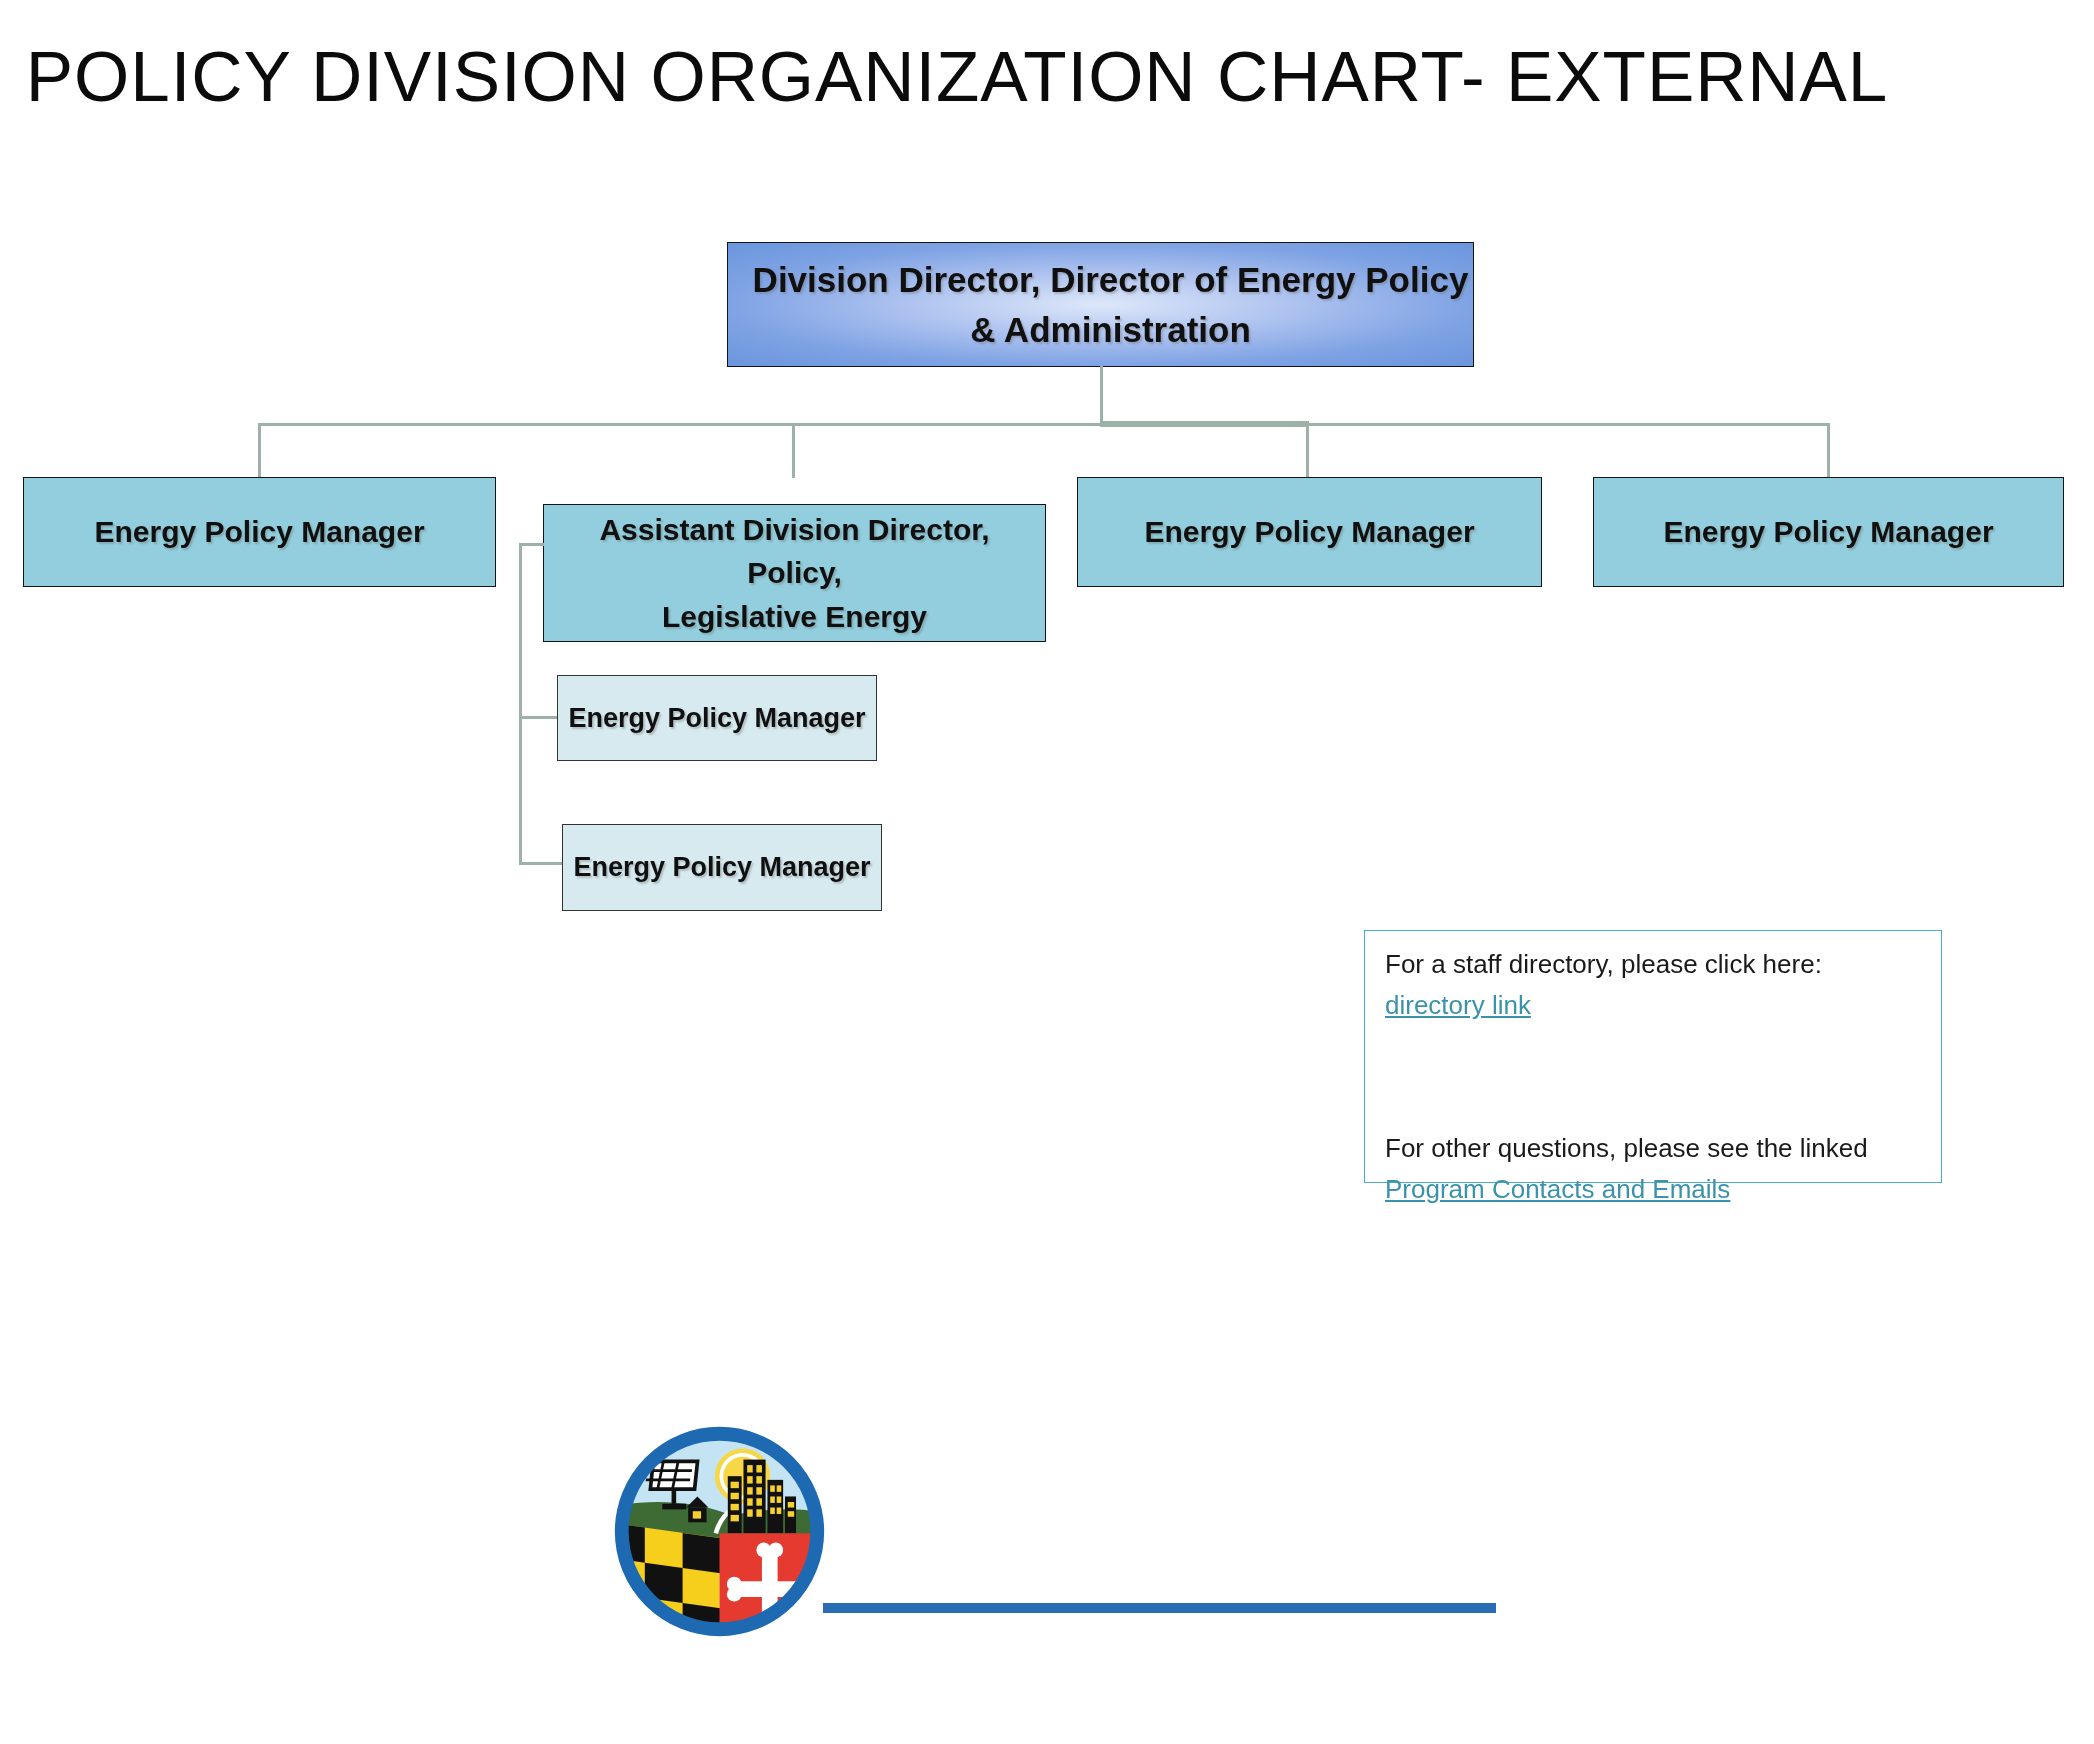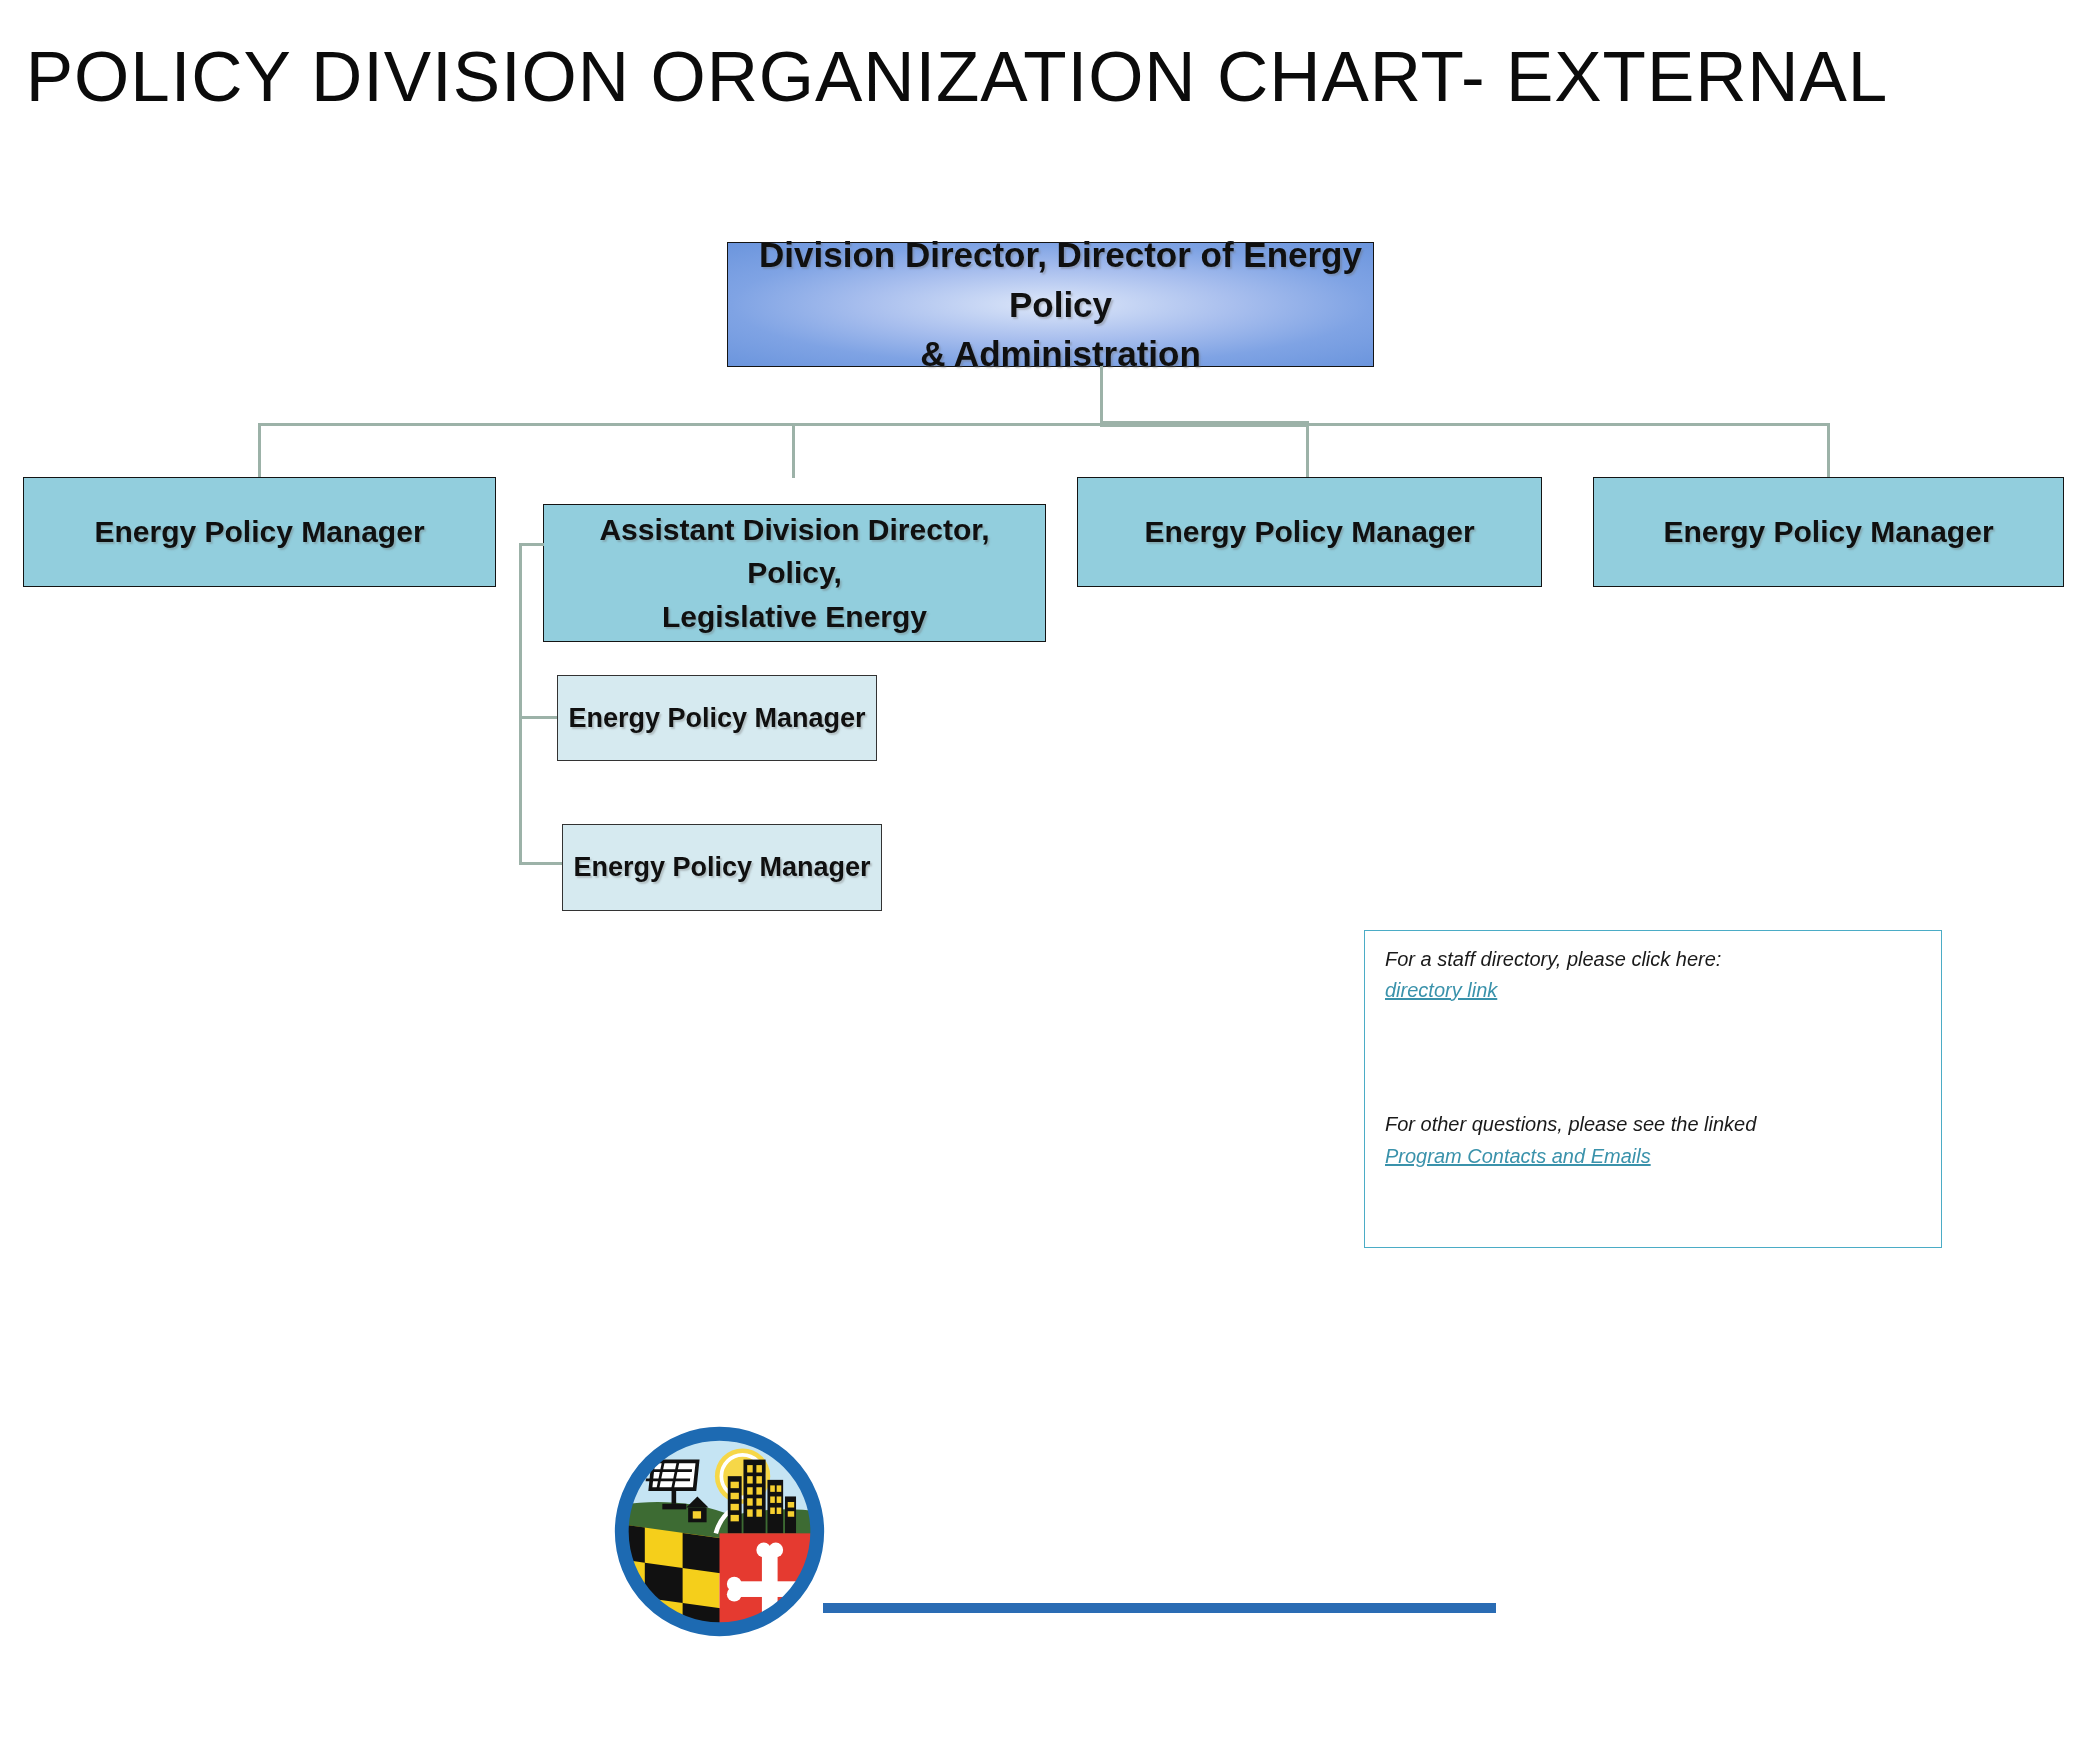--- a/index.html
+++ b/index.html
@@ -43,7 +43,7 @@
 
   <div class="page-title">POLICY DIVISION ORGANIZATION CHART- EXTERNAL</div>
 
-  <div class="root-node node" style="left:727px;top:242px;width:647px;height:125px;padding-left:20px;">
+  <div class="root-node node" style="left:727px;top:242px;width:747px;height:125px;padding-left:20px;">
     <span>Division Director, Director of Energy Policy</span>
     <span>&amp; Administration</span>
   </div>

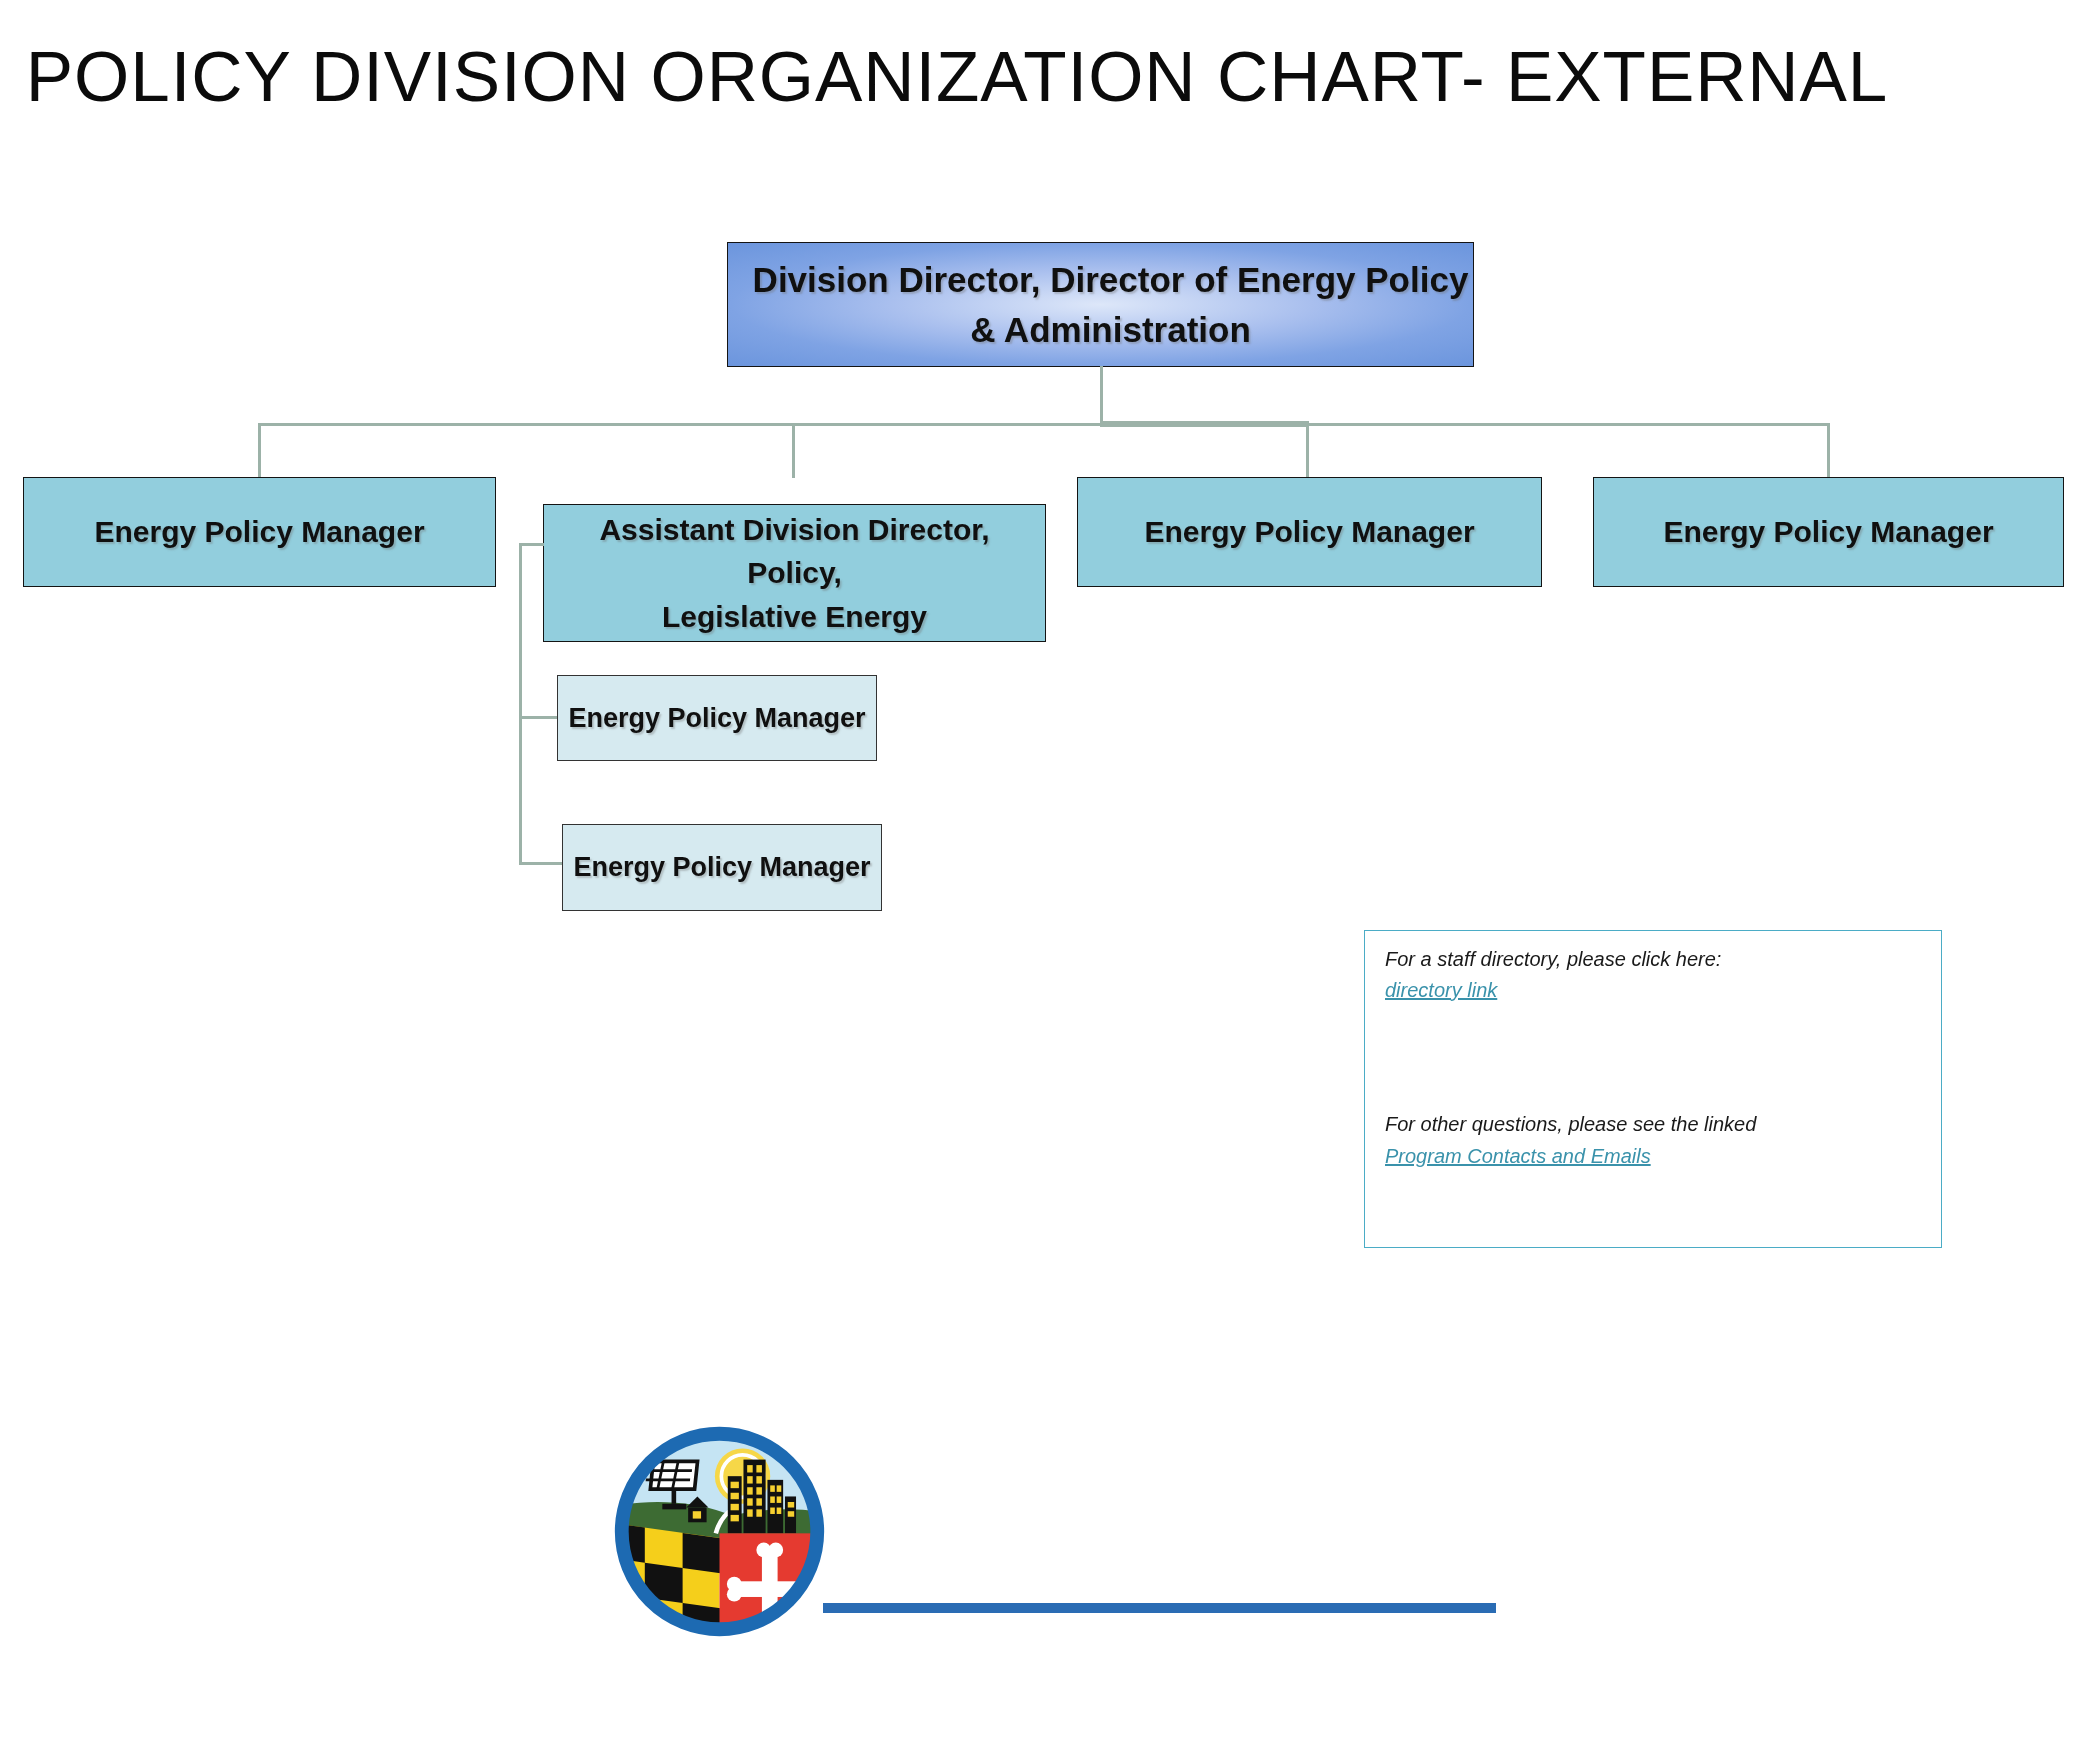--- a/index.html
+++ b/index.html
@@ -24,9 +24,9 @@
   .sub-node{background:#d6eaf0;border:1.4px solid #333333;font-size:27px;}
   .conn{position:absolute;background:#9cb2a8;}
   .info-box{
-    position:absolute;left:1364px;top:930px;width:578px;height:318px;box-sizing:border-box;
+    position:absolute;left:1364px;top:930px;width:578px;height:253px;box-sizing:border-box;
     border:1.8px solid #4bacc6;background:#ffffff;padding:12.7px 20px;
-    font-size:20px;line-height:1.57;color:#1a1a1a;font-weight:400;font-style:italic;
+    font-size:26px;line-height:1.57;color:#1a1a1a;font-weight:400;
   }
   .info-box p{margin:0;}
   .info-box .p2{margin-top:103px;}

